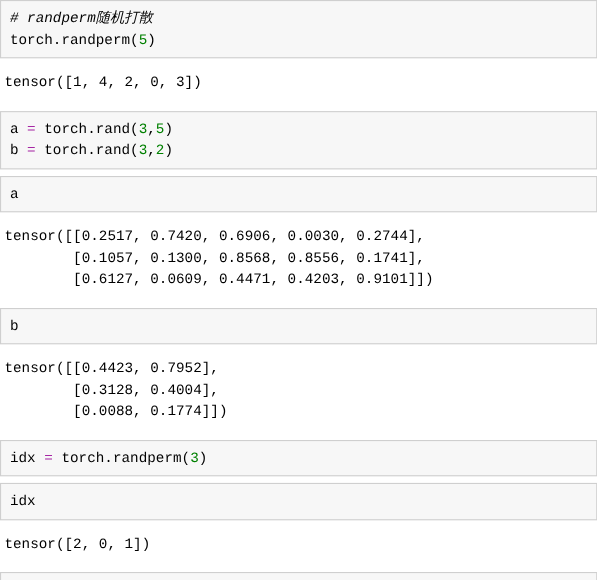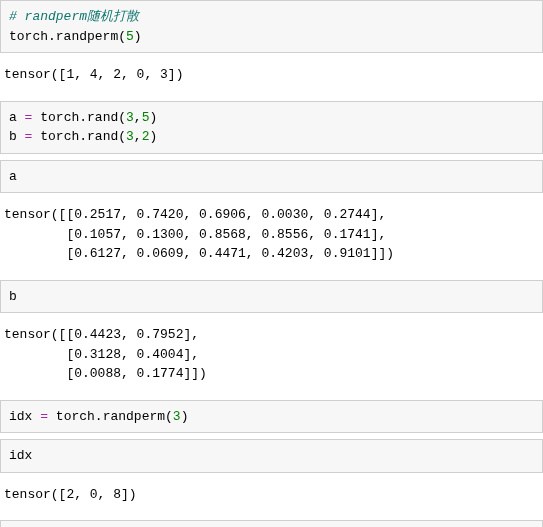--- a/index.html
+++ b/index.html
@@ -32,7 +32,7 @@
       color: #000;
     }
     .comment {
-      color: #0f766e;
+      color: #000000;
       font-style: italic;
     }
     .number {

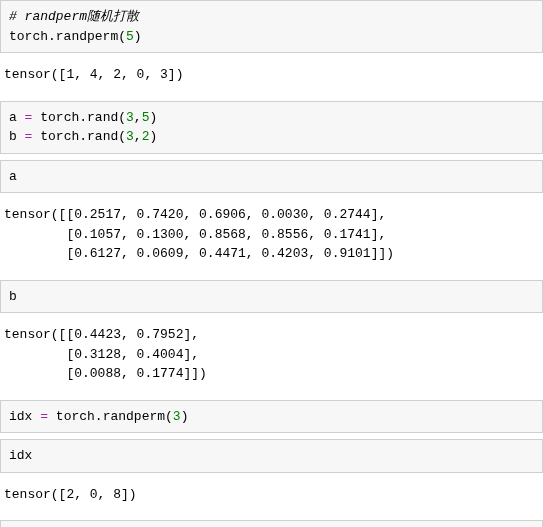--- a/index.html
+++ b/index.html
@@ -69,7 +69,7 @@
 
 <div class="cell"><span>idx</span></div>
 
-<div class="output"><span>tensor([2, 0, 8])</span></div>
+<div class="output"><span>tensor([2, 0, 1])</span></div>
 
 <div class="cell"></div>
 

